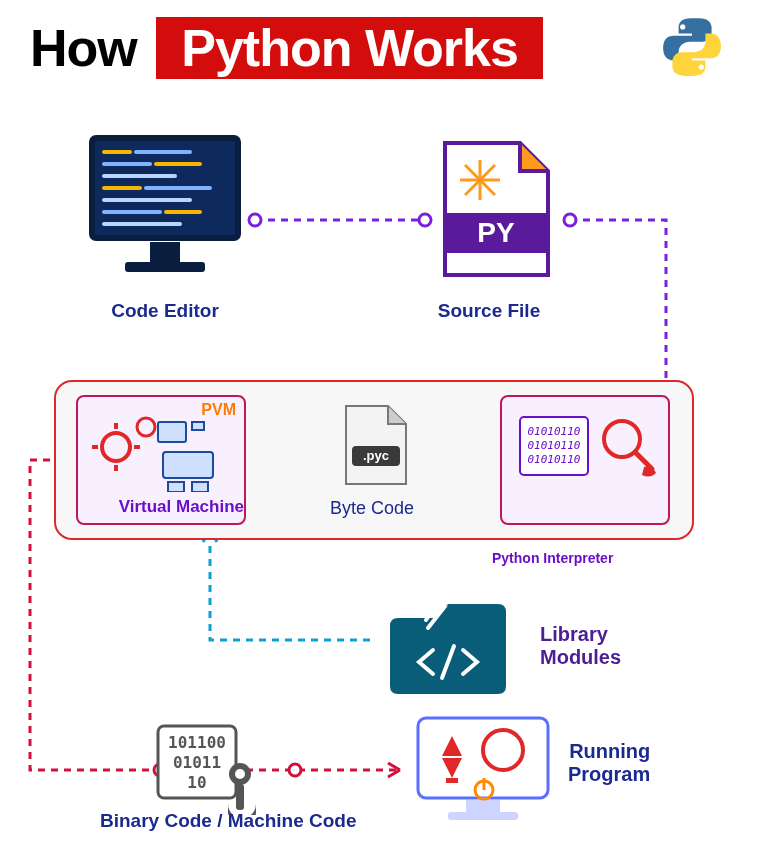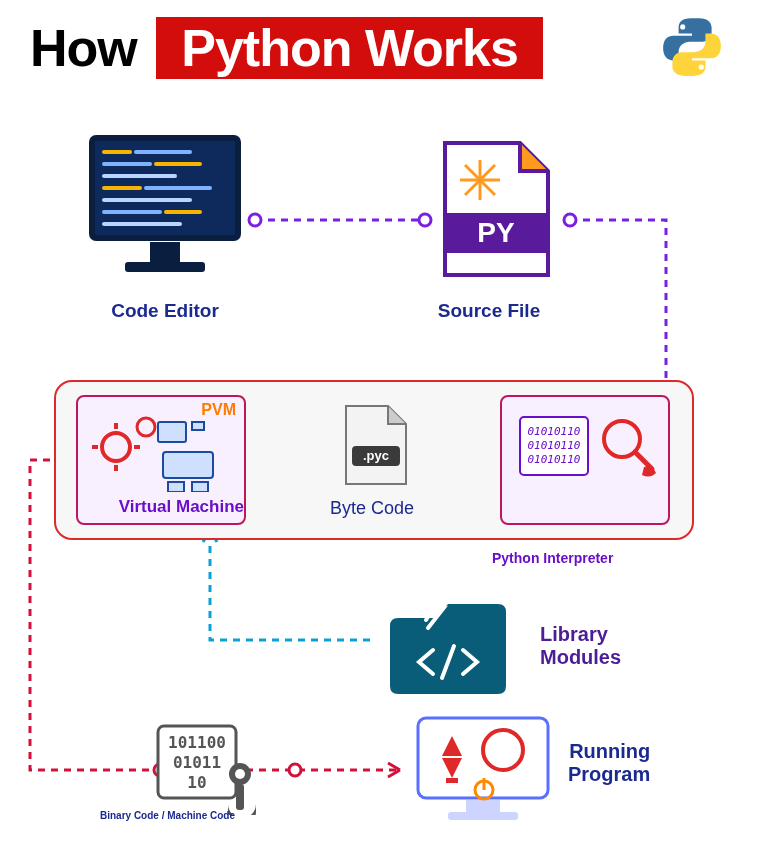--- a/index.html
+++ b/index.html
@@ -75,7 +75,7 @@
   }
   .lib-label { position:absolute; left:540px; top:623px; font-size:20px; font-weight:800; color:#4c1d95; line-height:1.15;}
   .run-label { position:absolute; left:568px; top:740px; font-size:20px; font-weight:800; color:#1b2a8f; line-height:1.15;text-align:right;}
-  .bin-label { position:absolute; left:100px; top:810px; font-size:10px; font-weight:700; color:#1b2a8f;}
+  .bin-label { position:absolute; left:100px; top:810px; font-size:19px; font-weight:700; color:#1b2a8f;}
   svg.canvas { position:absolute; top:0; left:0; }
   .dash { stroke-dasharray: 7 6; stroke-width: 3; fill:none; }
 </style>

